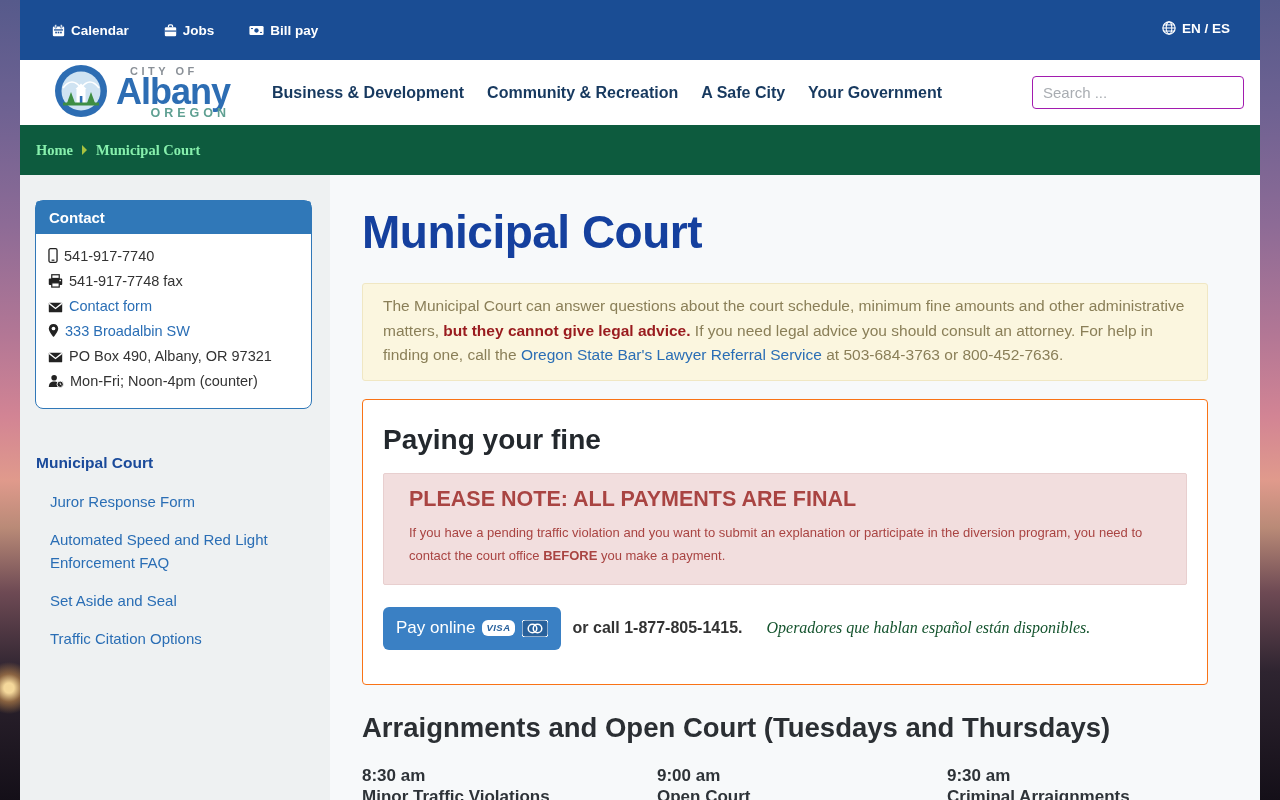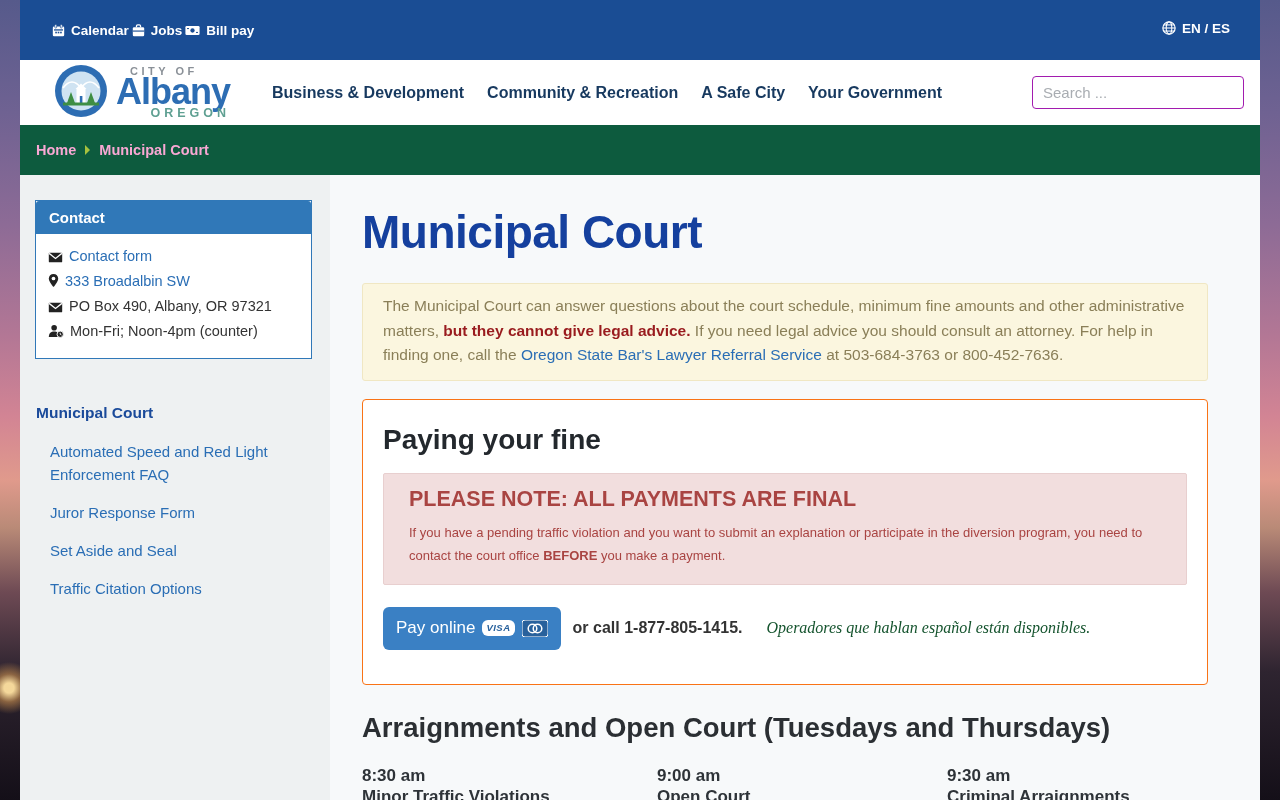--- a/index.html
+++ b/index.html
@@ -15,7 +15,7 @@
   
   .topbar { height:60px; background:var(--topbar,#1a4d94); display:flex; align-items:center;
             padding:0 30px 0 32px; flex-shrink:0; }
-  .tb-left { display:flex; gap:3px; }
+  .tb-left { display:flex; gap:35px; }
   .tb-link { display:inline-flex; align-items:center; gap:6px; color:#fff; font-size:13.5px;
              font-weight:bold; text-decoration:none; cursor:pointer; }
   .tb-right { margin-left:auto; }

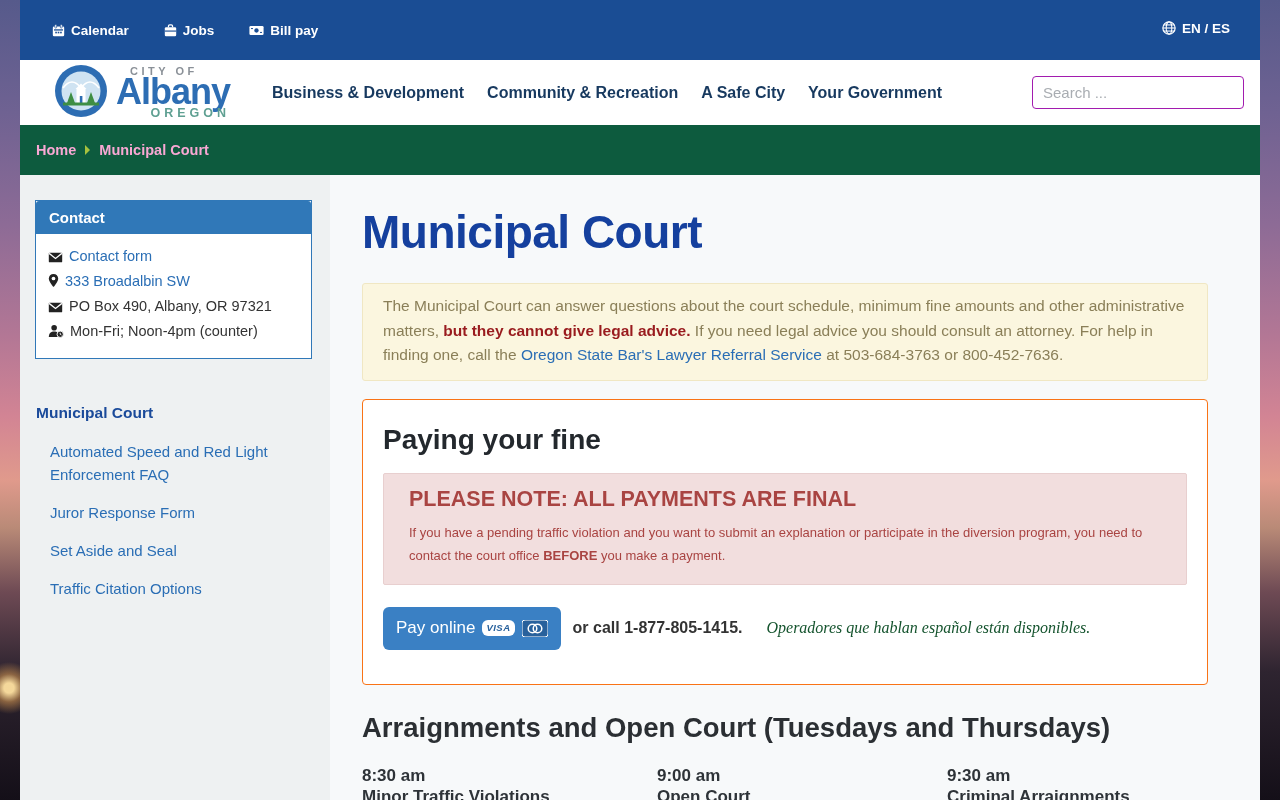--- a/index.html
+++ b/index.html
@@ -38,7 +38,7 @@
   
   .breadcrumb { height:50px; background:var(--green,#0d5b3e); display:flex; align-items:center;
                 padding:0 16px; gap:9px; flex-shrink:0; }
-  .breadcrumb a, .breadcrumb .cur { color:#f9a8d4; font-size:14.5px; font-weight:bold; text-decoration:none; }
+  .breadcrumb a, .breadcrumb .cur { color:#86efac; font-size:14.5px; font-weight:bold; text-decoration:none;font-family:Liberation Serif, serif; }
   .breadcrumb a { cursor:pointer; }
   .crumb-arrow { width:0; height:0; border-left:5px solid var(--arrow,#a8c13e);
                  border-top:5px solid transparent; border-bottom:5px solid transparent; }

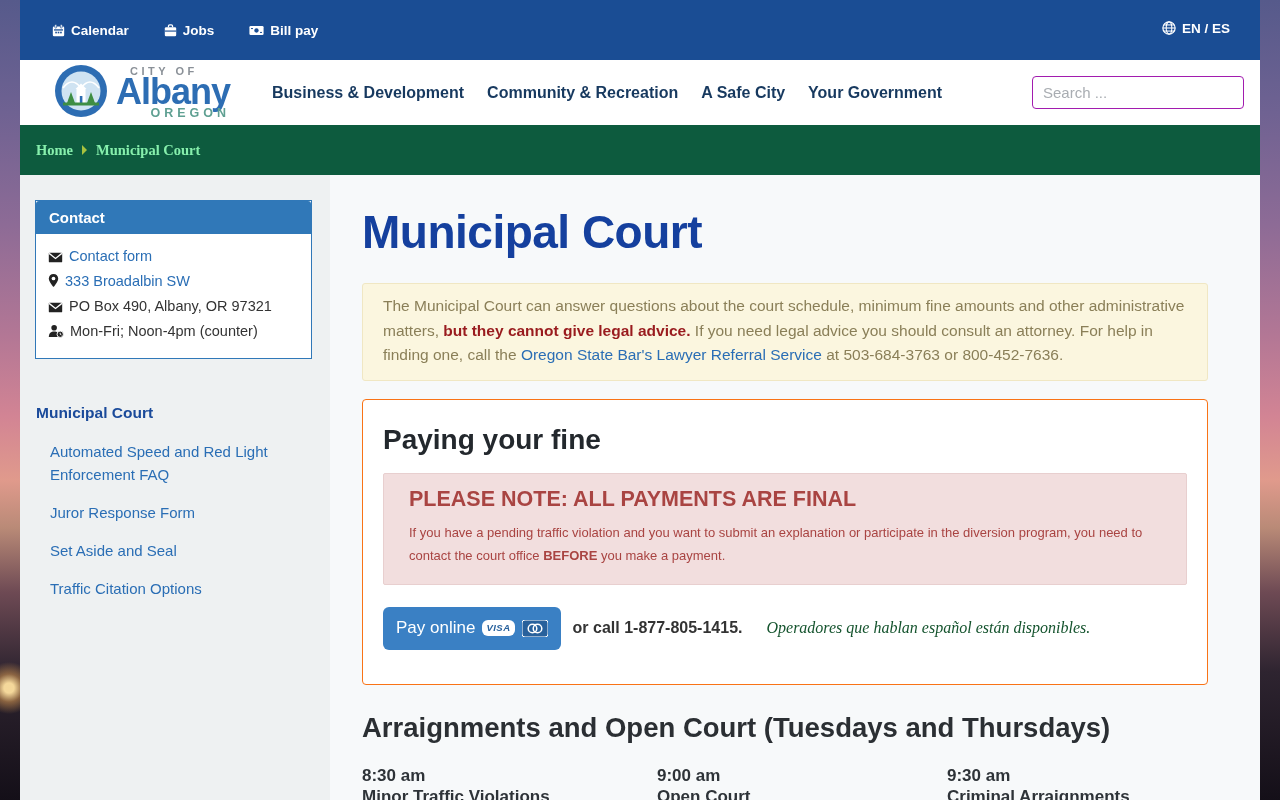--- a/index.html
+++ b/index.html
@@ -49,7 +49,7 @@
   .main { flex:1; background:#f7f9fa; padding:0 52px 0 32px; }
 
   
-  .contact-card { margin:25px 18px 0 15px; border:1px solid var(--panel,#3078b8); border-radius:0; background:#fff; }
+  .contact-card { margin:25px 18px 0 15px; border:1px solid var(--panel,#3078b8); border-radius:8px; background:#fff; }
   .contact-header { background:var(--panel,#3078b8); color:#fff; font-size:15px; font-weight:bold;
                     padding:8px 13px; border-radius:3px 3px 0 0; }
   .contact-body { padding:11px 12px 13px; font-size:14.5px; color:#333; line-height:23px; }

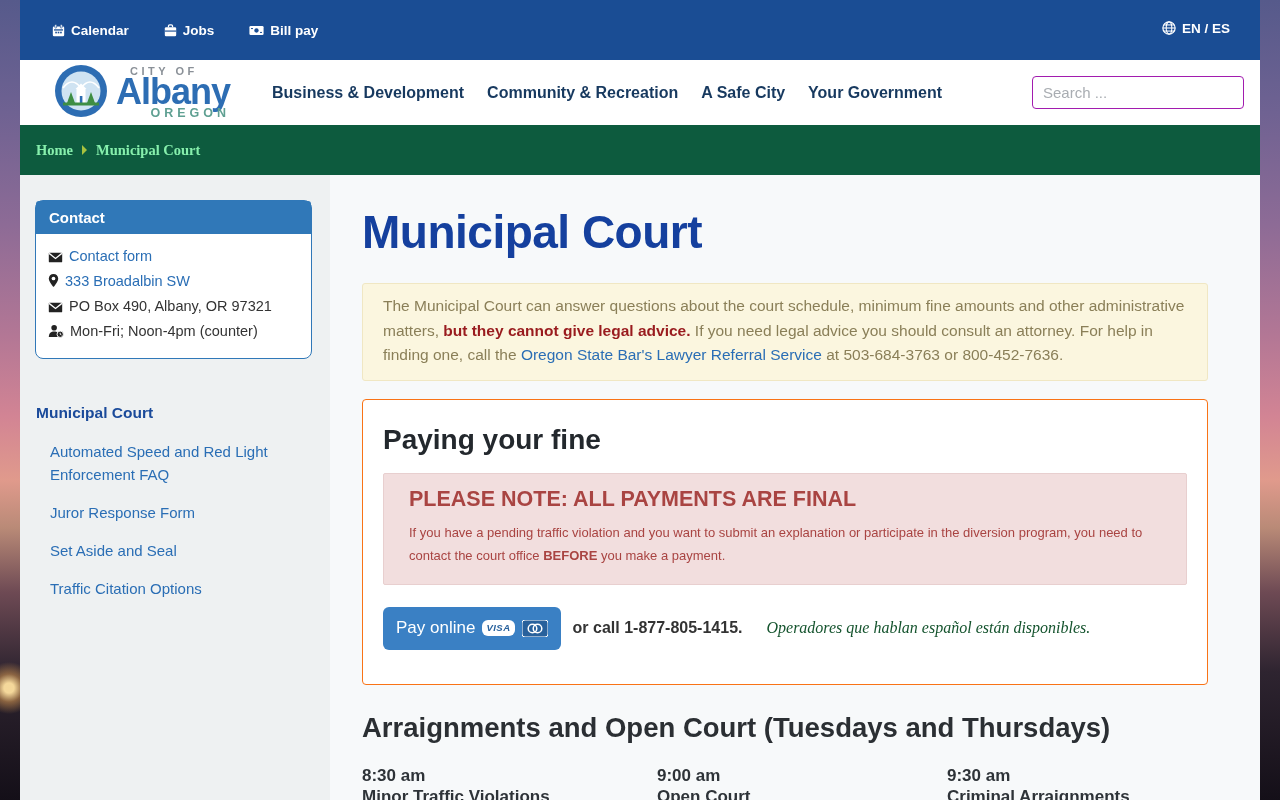--- a/index.html
+++ b/index.html
@@ -194,6 +194,14 @@
         <div class="contact-body">
           <div class="c-row">
             <span class="cic">
+              <svg width="10" height="15" viewBox="0 0 10 16">
+                  <rect x="0.7" y="0.7" width="8.6" height="14.6" rx="1.6" fill="none" stroke="#222" stroke-width="1.4"></rect>
+                  <line x1="3.5" y1="13" x2="6.5" y2="13" stroke="#222" stroke-width="1.3"></line>
+                </svg>
+            </span><span>541-917-7740</span>
+          </div>
+          <div class="c-row">
+            <span class="cic">
               <svg width="15" height="11" viewBox="0 0 16 12">
                   <rect x="0.7" y="0.7" width="14.6" height="10.6" rx="1" fill="#222"></rect>
                   <path d="M1 1.5 L8 7 L15 1.5" fill="none" stroke="#fff" stroke-width="1.4"></path>

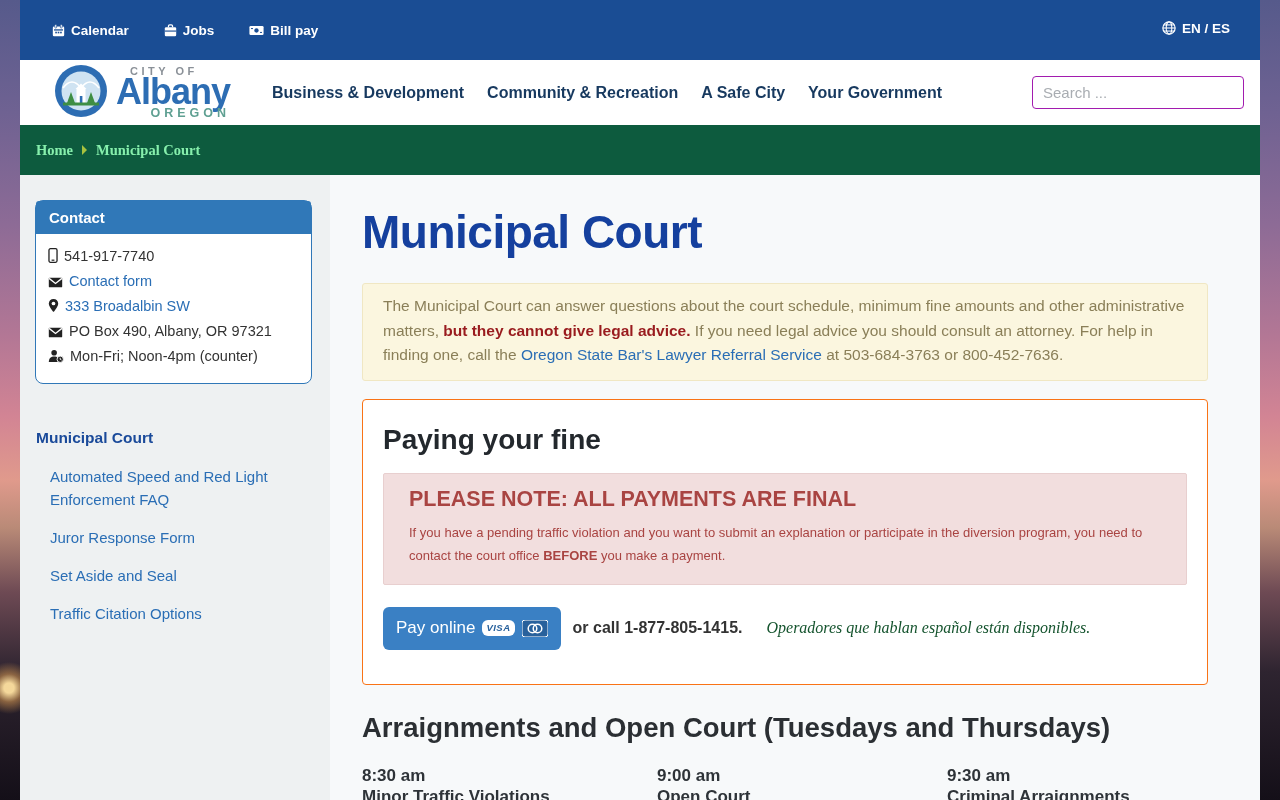--- a/index.html
+++ b/index.html
@@ -202,6 +202,16 @@
           </div>
           <div class="c-row">
             <span class="cic">
+              <svg width="15" height="14" viewBox="0 0 16 15">
+                  <rect x="4" y="0.8" width="8" height="4" fill="none" stroke="#222" stroke-width="1.3"></rect>
+                  <rect x="0.8" y="4.8" width="14.4" height="7" rx="1" fill="#222"></rect>
+                  <rect x="4" y="9.5" width="8" height="4.5" fill="#fff" stroke="#222" stroke-width="1.3"></rect>
+                  <circle cx="13" cy="7" r="0.9" fill="#fff"></circle>
+                </svg>
+            </span><span>541-917-7748 fax</span>
+          </div>
+          <div class="c-row">
+            <span class="cic">
               <svg width="15" height="11" viewBox="0 0 16 12">
                   <rect x="0.7" y="0.7" width="14.6" height="10.6" rx="1" fill="#222"></rect>
                   <path d="M1 1.5 L8 7 L15 1.5" fill="none" stroke="#fff" stroke-width="1.4"></path>

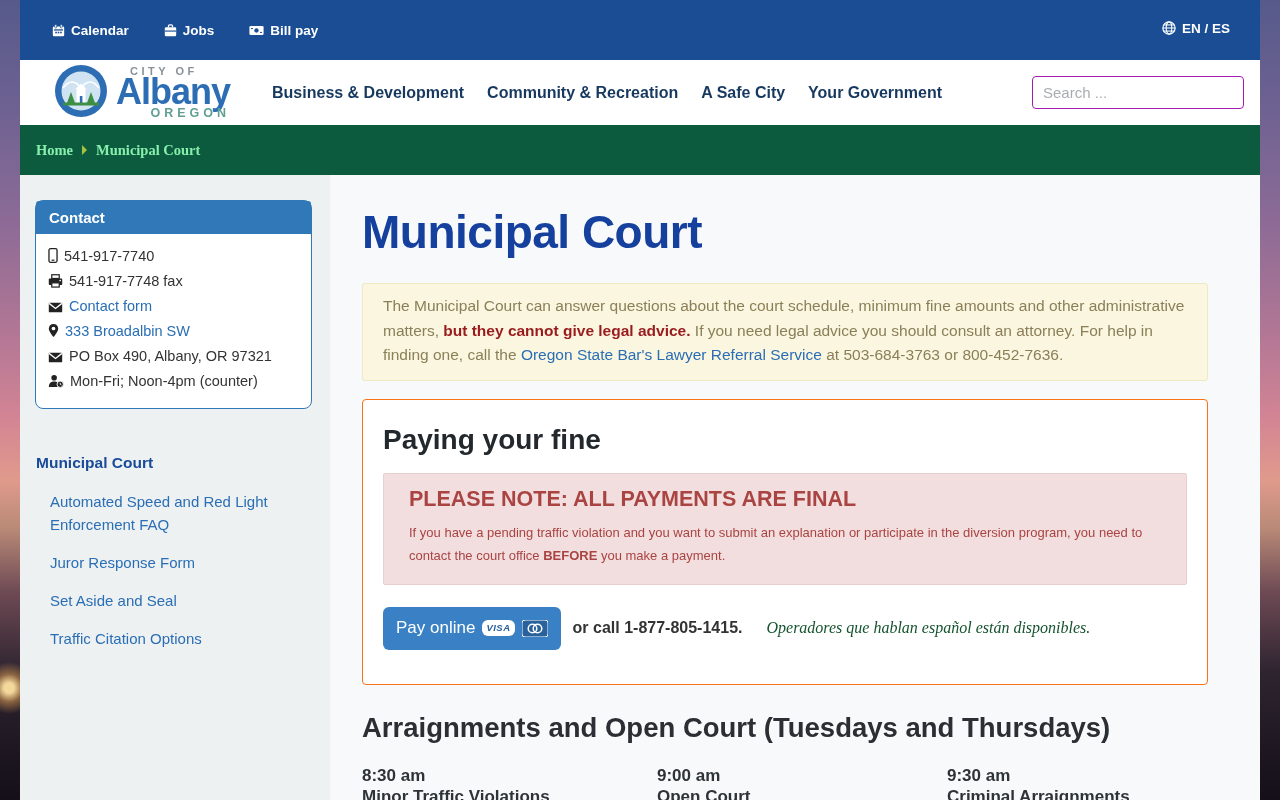--- a/index.html
+++ b/index.html
@@ -249,8 +249,8 @@
 
       <div class="side-menu">
         <a class="menu-title">Municipal Court</a>
+        <a class="menu-link">Juror Response Form</a>
         <a class="menu-link">Automated Speed and Red Light Enforcement FAQ</a>
-        <a class="menu-link">Juror Response Form</a>
         <a class="menu-link">Set Aside and Seal</a>
         <a class="menu-link">Traffic Citation Options</a>
       </div>

